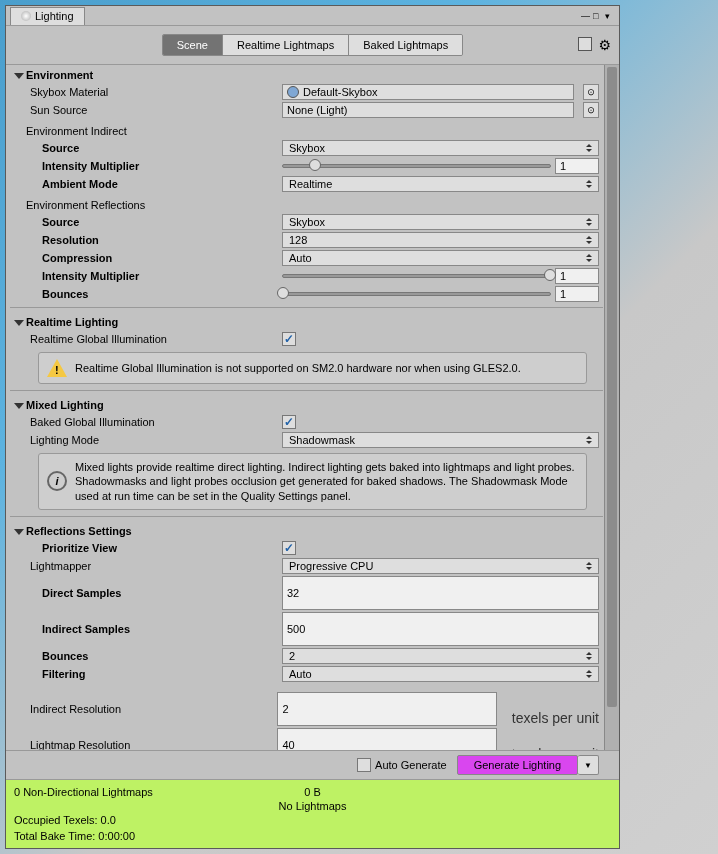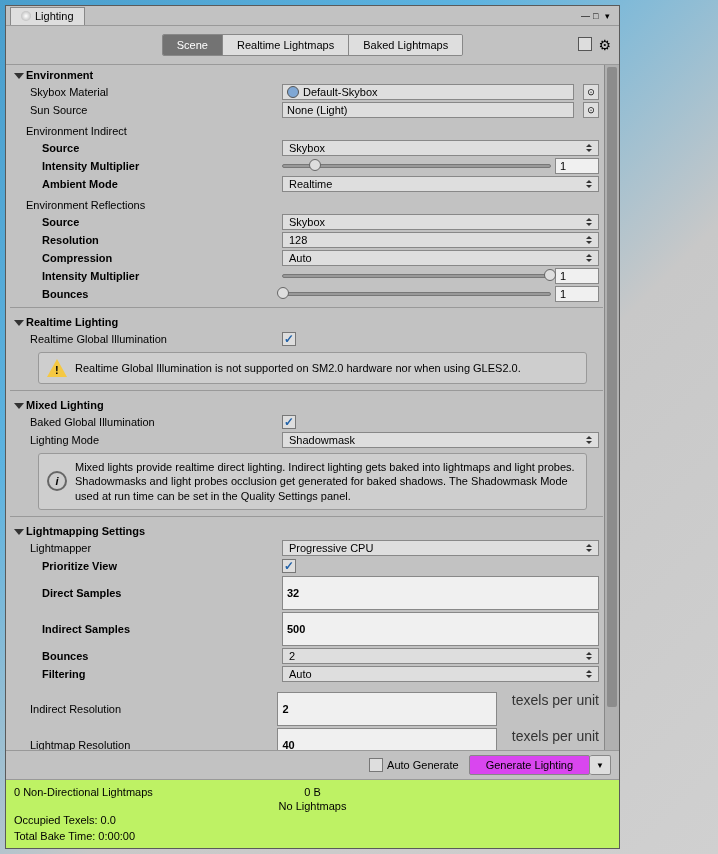--- a/index.html
+++ b/index.html
@@ -23,7 +23,7 @@
 .label { width: 268px; padding-left: 16px; }
 .label.indent1 { padding-left: 28px; font-weight: bold; }
 .subheader { font-weight: normal; padding: 6px 4px 2px 16px; }
-.control-area { flex: 1; display: flex; align-items: flex-start; gap: 9px; }
+.control-area { flex: 1; display: flex; align-items: flex-end; gap: 9px; }
 .object-field { flex: 1; background: #dedede; border: 1px solid #888; height: 16px; display: flex; align-items: center; padding: 0 4px; position: relative; }
 .object-field .circle { display: inline-flex; width: 12px; height: 12px; border-radius: 50%; background: #7fa7d4; border: 1px solid #555; margin-right: 4px; }
 .object-picker { width: 16px; height: 16px; background: #dedede; border: 1px solid #888; display: flex; align-items: center; justify-content: center; font-size: 9px; cursor: pointer; }

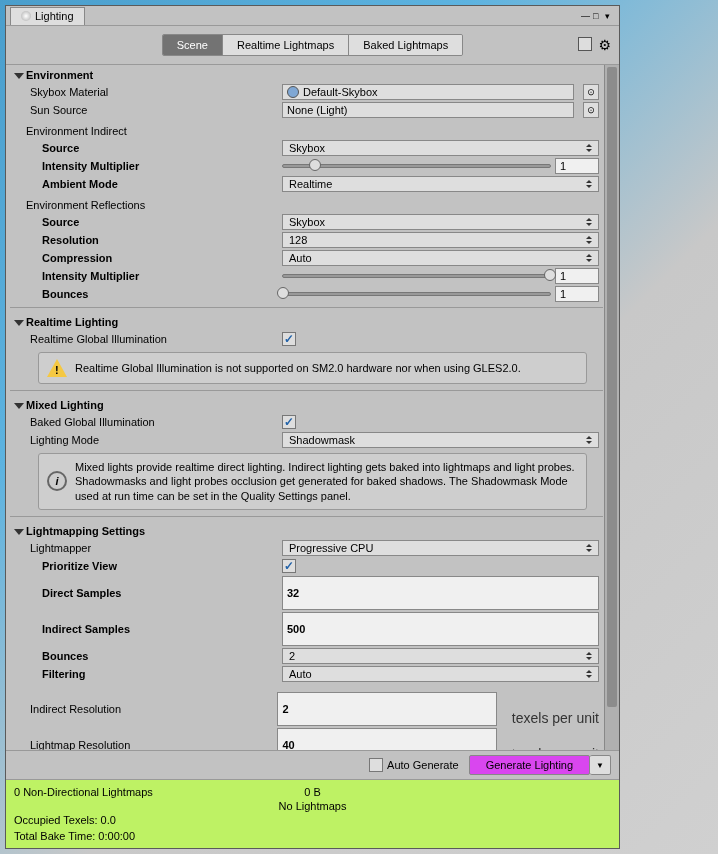--- a/index.html
+++ b/index.html
@@ -236,7 +236,7 @@
 
     <div class="section-header">
           <span class="foldout"></span>
-          <span>Lightmapping Settings</span>
+          <span>Reflections Settings</span>
         </div>
     <div class="row">
       <div class="label">Lightmapper</div>

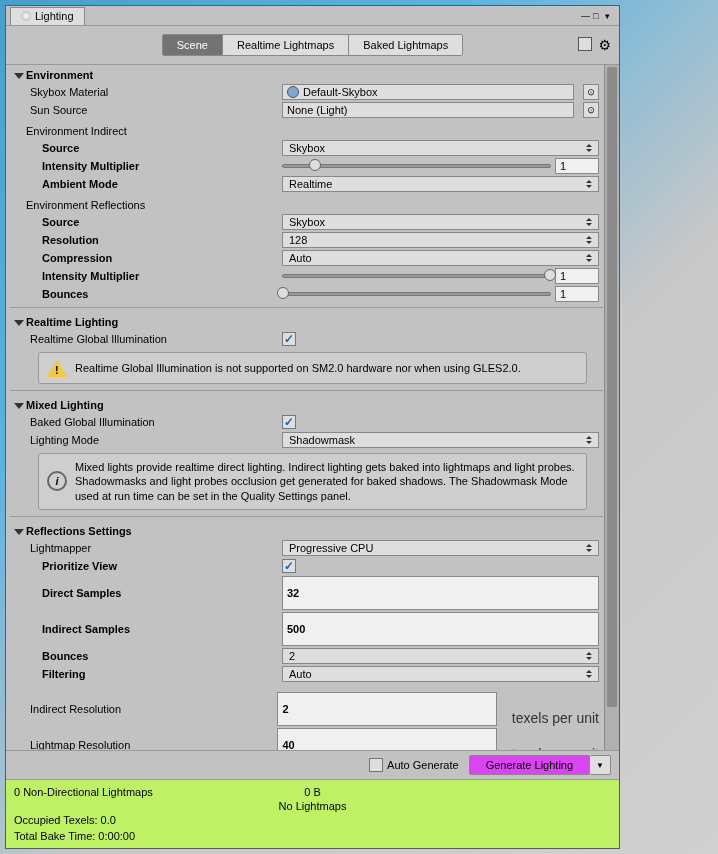--- a/index.html
+++ b/index.html
@@ -239,17 +239,17 @@
           <span>Reflections Settings</span>
         </div>
     <div class="row">
+      <div class="label indent1">Prioritize View</div>
+      <div class="control-area">
+            <span class="checkbox checked"></span>
+          </div>
+    </div>
+    <div class="row">
       <div class="label">Lightmapper</div>
       <div class="control-area">
             <div class="dropdown">
               <span>Progressive CPU</span>
             </div>
-          </div>
-    </div>
-    <div class="row">
-      <div class="label indent1">Prioritize View</div>
-      <div class="control-area">
-            <span class="checkbox checked"></span>
           </div>
     </div>
     <div class="row">

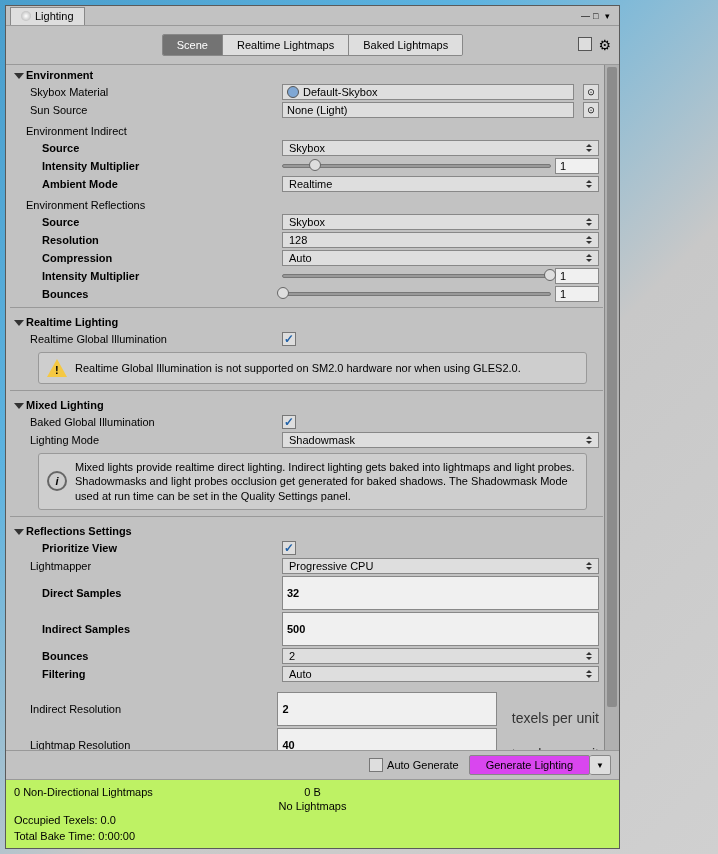--- a/index.html
+++ b/index.html
@@ -34,7 +34,7 @@
 .slider-track { flex: 1; height: 4px; background: #999; border: 1px solid #777; border-radius: 2px; position: relative; }
 .slider-handle { position: absolute; width: 12px; height: 12px; background: #dedede; border: 1px solid #666; border-radius: 50%; top: -6px; transform: translateX(-50%); }
 .num-field { width: 44px; background: #f0f0f0; border: 1px solid #888; height: 16px; padding: 0 4px; }
-.text-input { flex: 1; background: #f0f0f0; border: 1px solid #888; height: 16px; padding: 16px 4px; font-weight: bold; }
+.text-input { flex: 1; background: #f0f0f0; border: 1px solid #888; height: 16px; padding: 16px 4px; }
 .checkbox { width: 14px; height: 14px; background: #dedede; border: 1px solid #777; display: inline-flex; align-items: center; justify-content: center; cursor: pointer; }
 .checkbox.checked::after { content: '✓'; color: #2262a8; font-weight: bold; font-size: 12px; }
 .info-box { background: #cecece; border: 1px solid #999; margin: 4px 16px 6px 28px; padding: 6px 8px; display: flex; gap: 8px; align-items: center; font-size: 10px; line-height: 1.3; border-radius: 3px; }

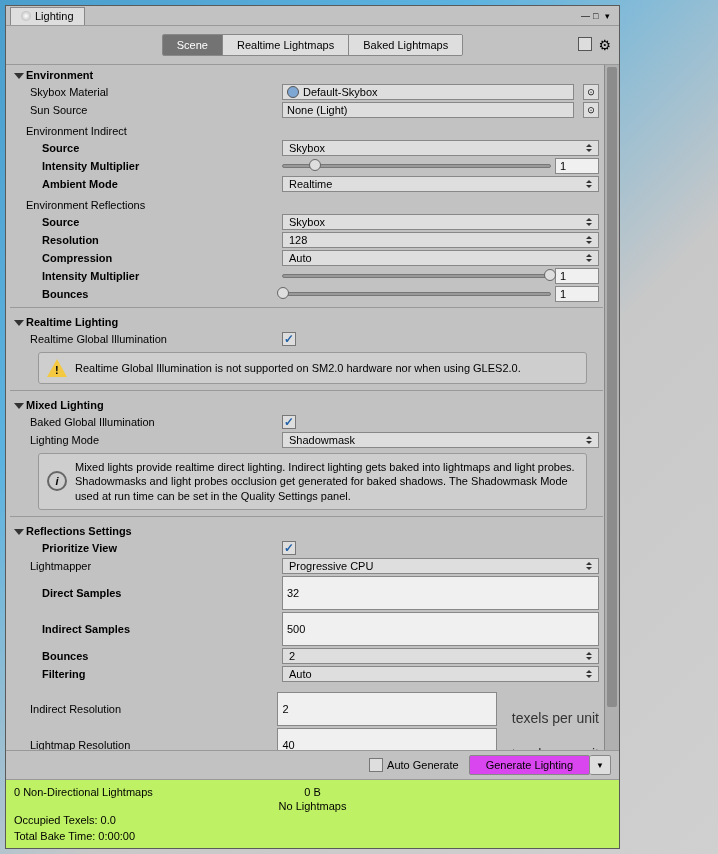--- a/index.html
+++ b/index.html
@@ -43,7 +43,7 @@
 .info-icon { width: 20px; height: 20px; border: 2px solid #666; border-radius: 50%; display: flex; align-items: center; justify-content: center; font-weight: bold; font-style: italic; flex-shrink: 0; }
 .suffix { margin-left: 6px; font-size: 14px; color: #333; }
 .sep { height: 1px; background: #999; margin: 4px 0; }
-.bottom-bar { background: #c2c2c2; padding: 4px 8px; border-top: 1px solid #999; display: flex; justify-content: flex-end; align-items: center; gap: 10px; position: relative; }
+.bottom-bar { background: #c2c2c2; padding: 4px 20px; border-top: 1px solid #999; display: flex; justify-content: flex-end; align-items: center; gap: 10px; position: relative; }
 .auto-gen { display: flex; align-items: center; gap: 4px; }
 .gen-btn { background: #d946ef; border: 1px solid #888; padding: 3px 16px; cursor: pointer; border-radius: 2px; display: flex; align-items: center; }
 .gen-dd { background: #dedede; border: 1px solid #888; border-left: none; padding: 3px 6px; cursor: pointer; border-radius: 2px; font-size: 8px; }

